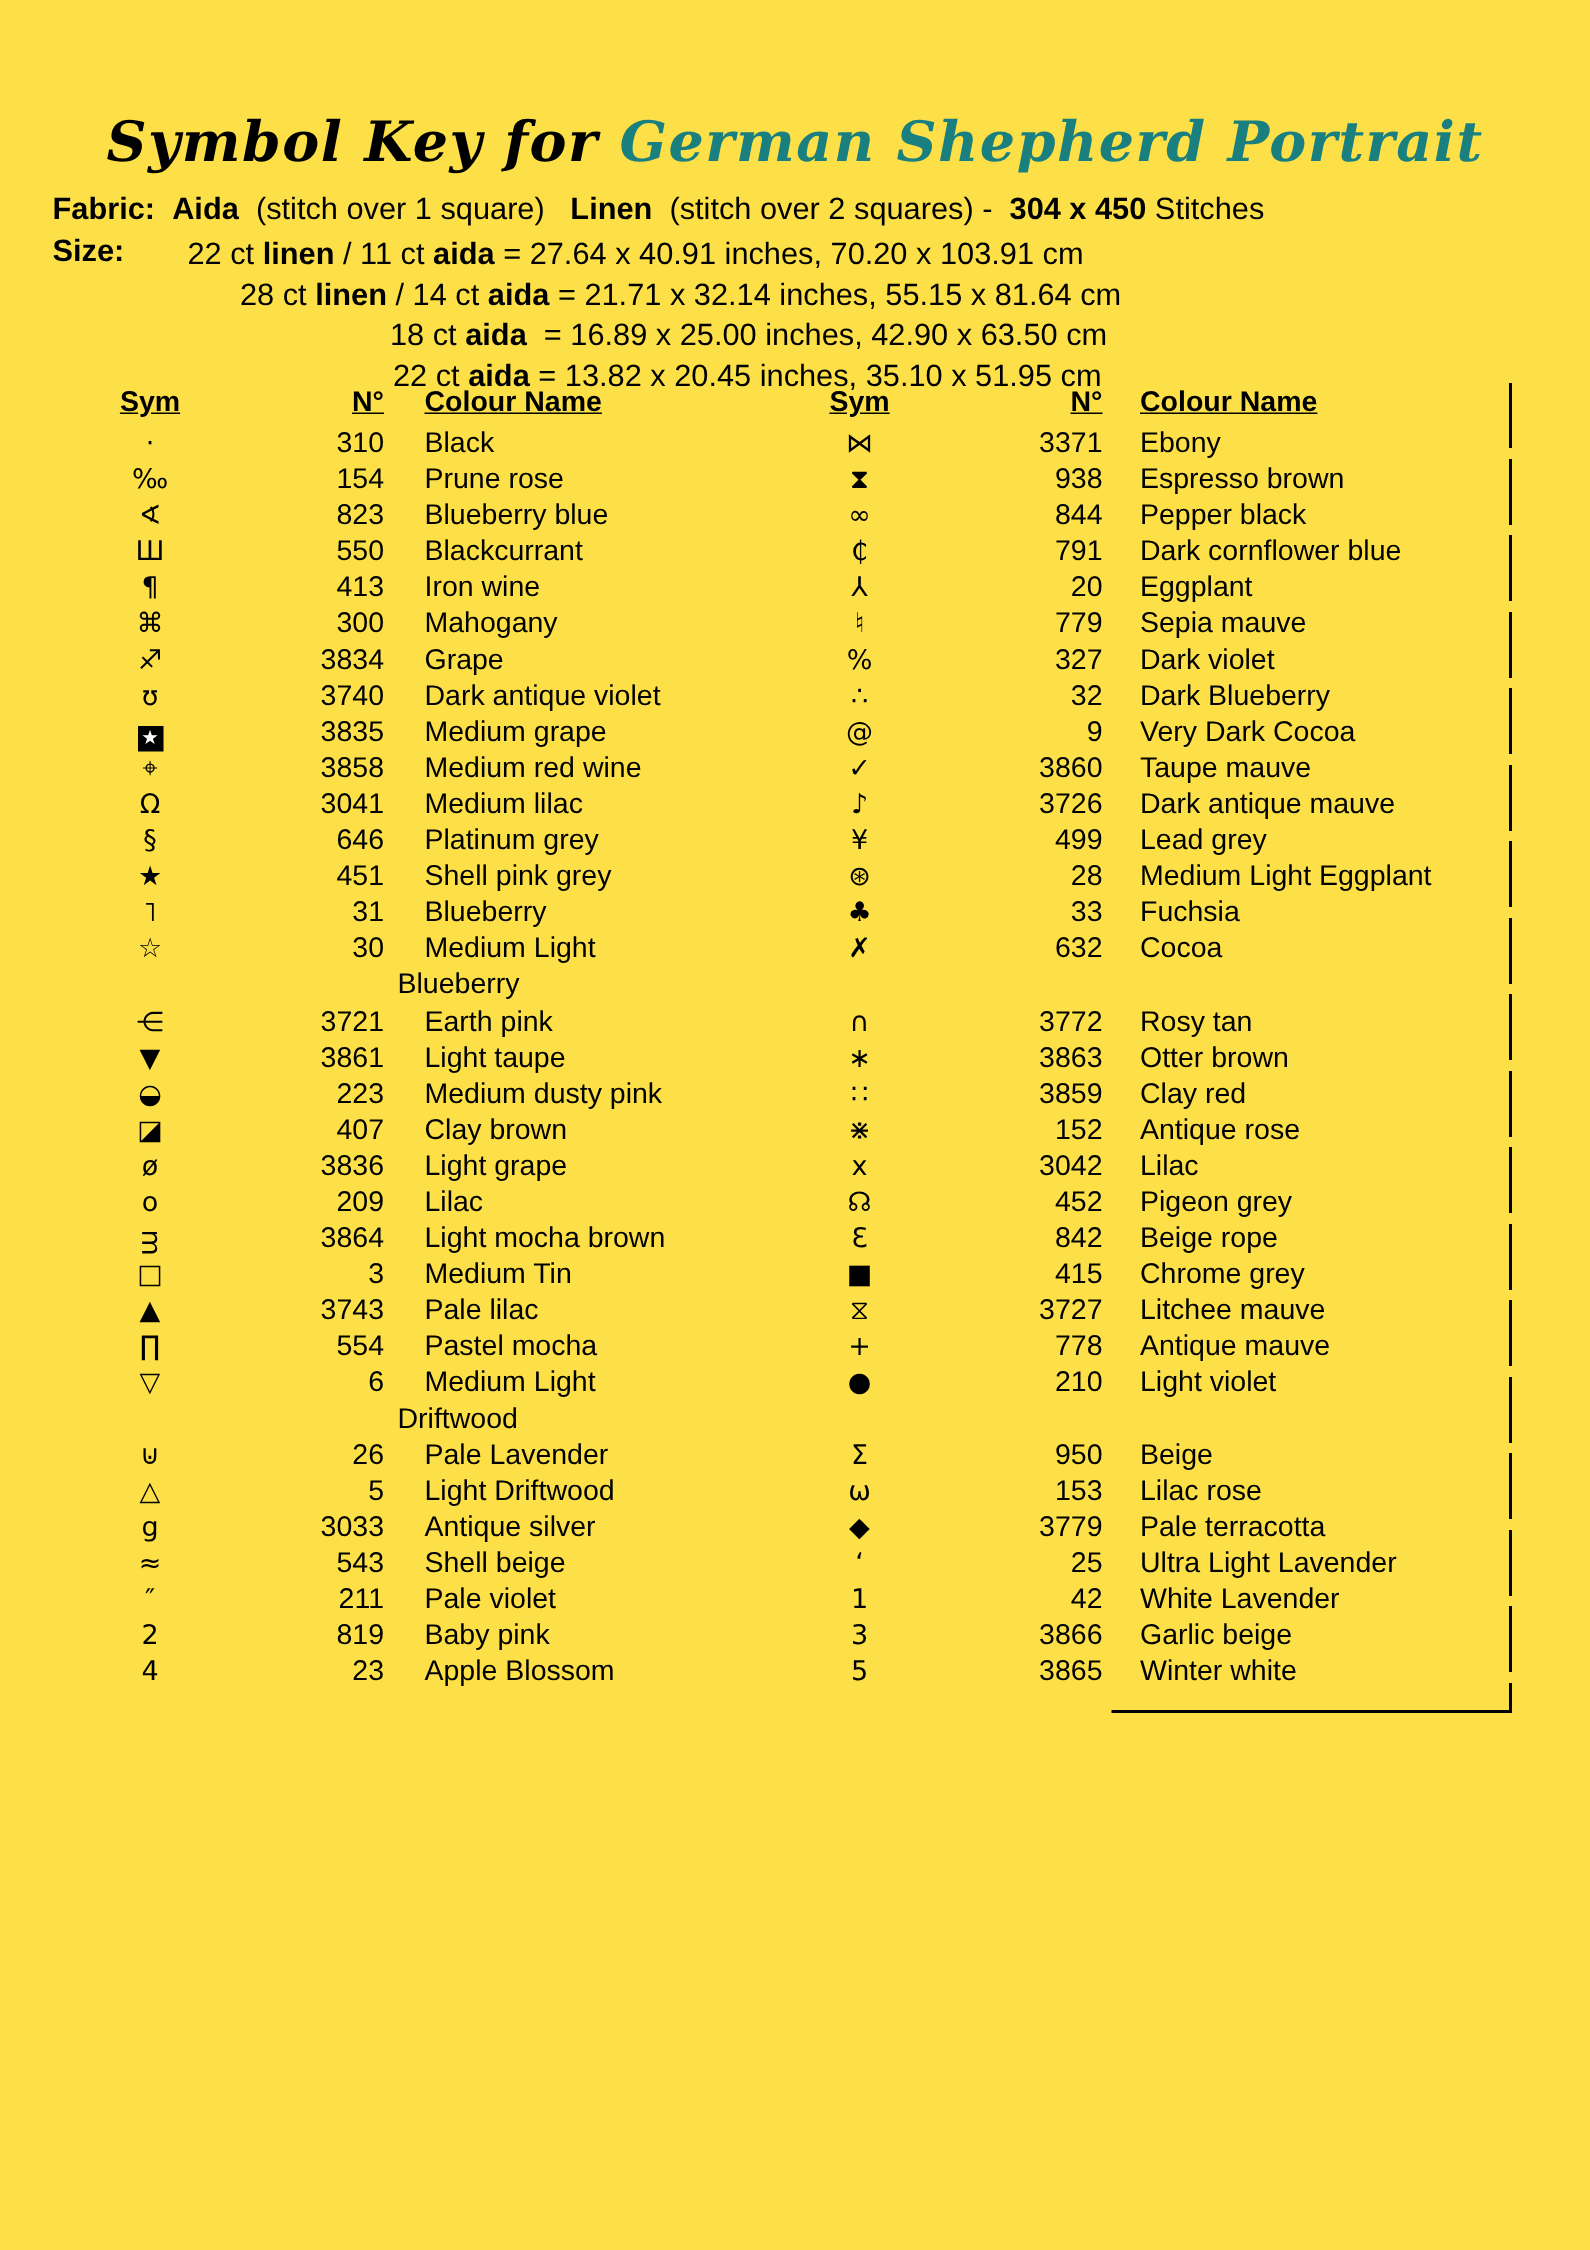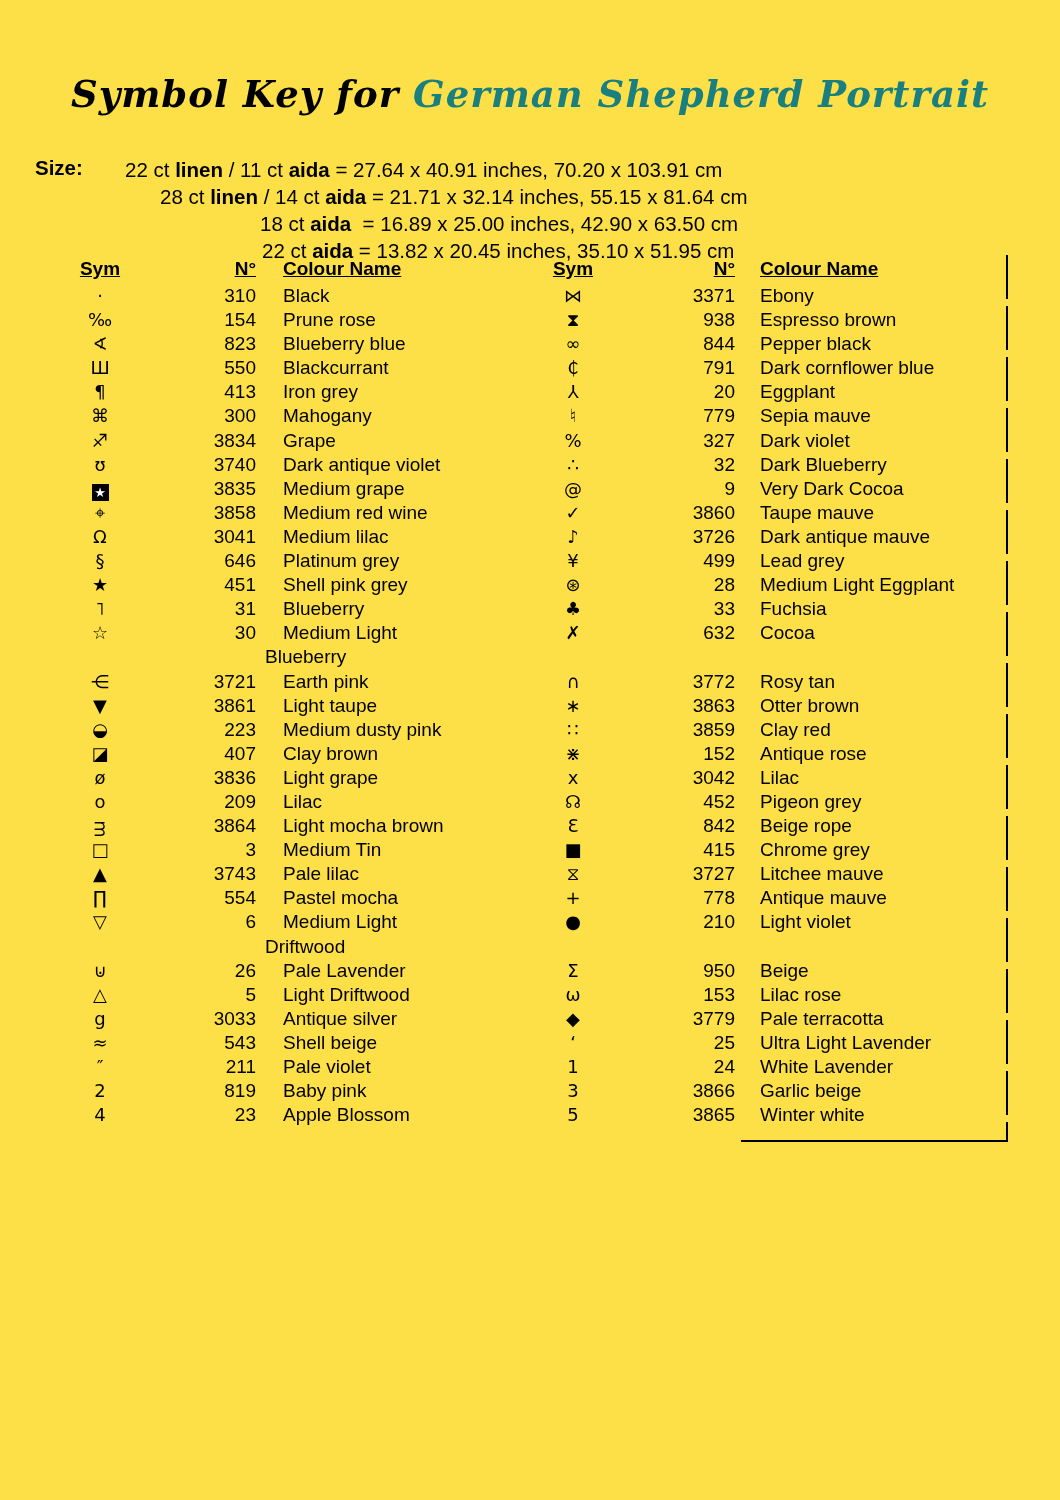--- a/index.html
+++ b/index.html
@@ -50,6 +50,7 @@
 
   <div class="title"><span>Symbol Key for </span><span class="subject" style="color: rgb(26, 127, 127);">German Shepherd Portrait</span></div>
 
+  <div class="fabric"><span class="b">Fabric:</span><span>  </span><span class="b">Aida</span><span>  (stitch over 1 square)   </span><span class="b">Linen</span><span>  (stitch over 2 squares) -  </span><span class="b">304 x 450</span><span> Stitches</span></div>
 
   <div class="size-label">Size:</div>
   <div class="size-lines"><div class="size-line i0"><span>22 ct </span><span class="b">linen</span><span> / 11 ct </span><span class="b">aida</span><span> = 27.64 x 40.91 inches, 70.20 x 103.91 cm</span></div><div class="size-line i1"><span>28 ct </span><span class="b">linen</span><span> / 14 ct </span><span class="b">aida</span><span> = 21.71 x 32.14 inches, 55.15 x 81.64 cm</span></div><div class="size-line i2"><span>18 ct </span><span class="b">aida</span><span>  = 16.89 x 25.00 inches, 42.90 x 63.50 cm</span></div><div class="size-line i3"><span>22 ct </span><span class="b">aida</span><span> = 13.82 x 20.45 inches, 35.10 x 51.95 cm</span></div></div>

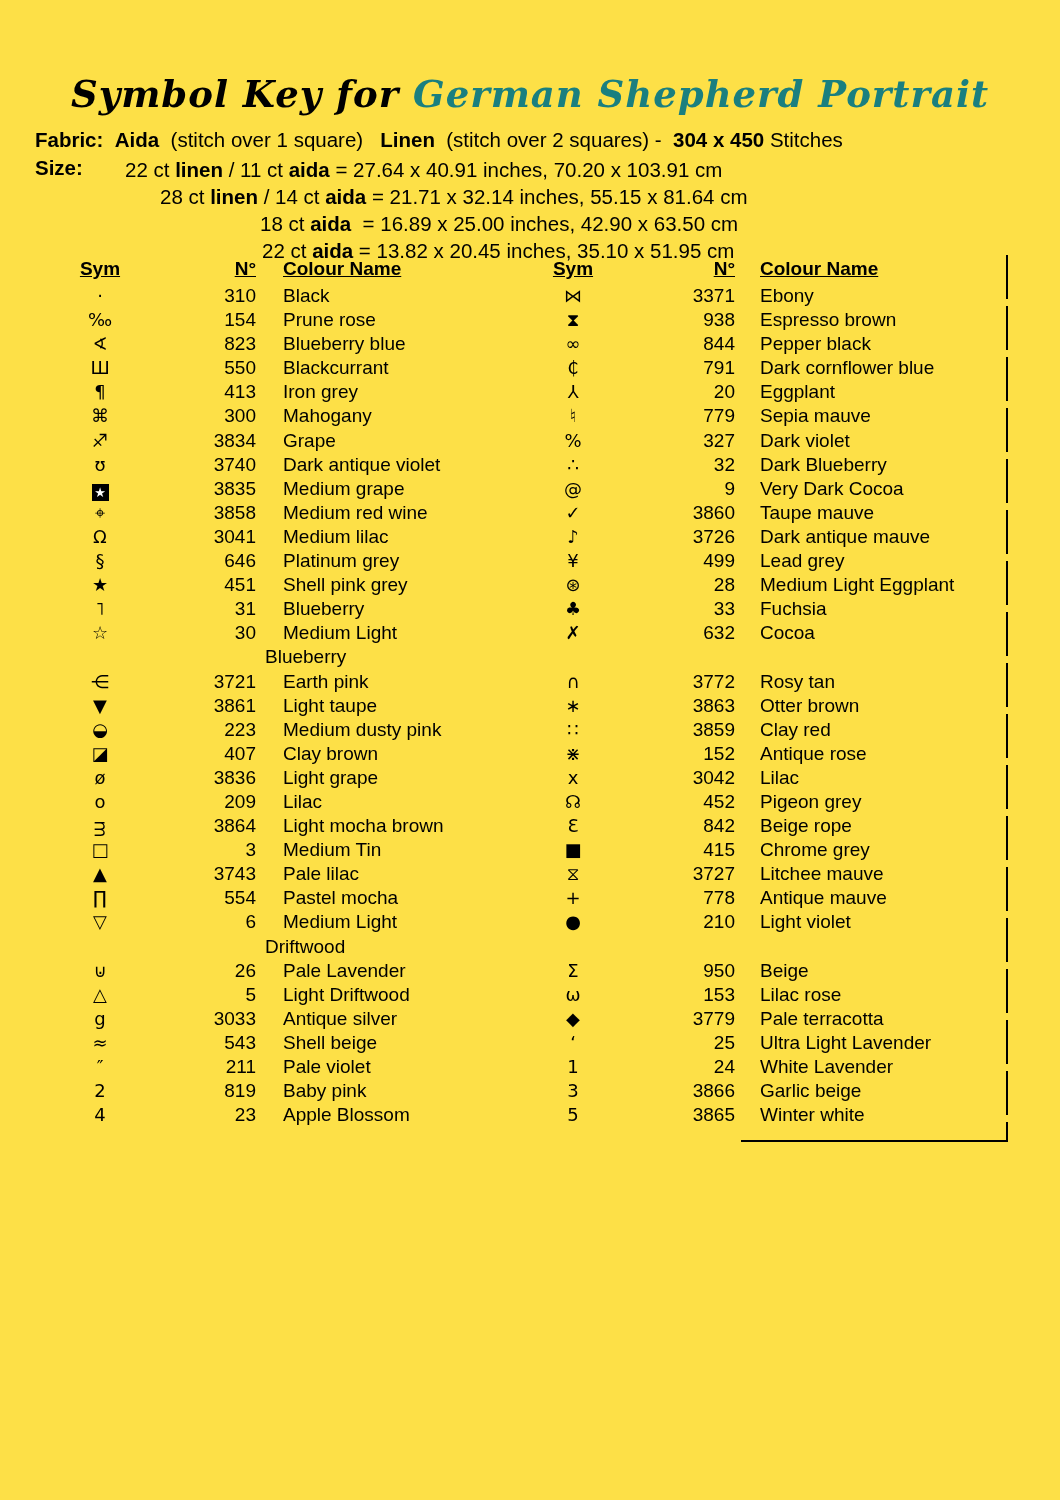--- a/index.html
+++ b/index.html
@@ -85,7 +85,7 @@
         <div class="trow">
           <span class="cell col-sym">¶</span>
           <span class="cell col-num">413</span>
-          <span class="cell col-name">Iron grey</span>
+          <span class="cell col-name">Iron wine</span>
         </div>
         <div class="trow">
           <span class="cell col-sym">⌘</span>

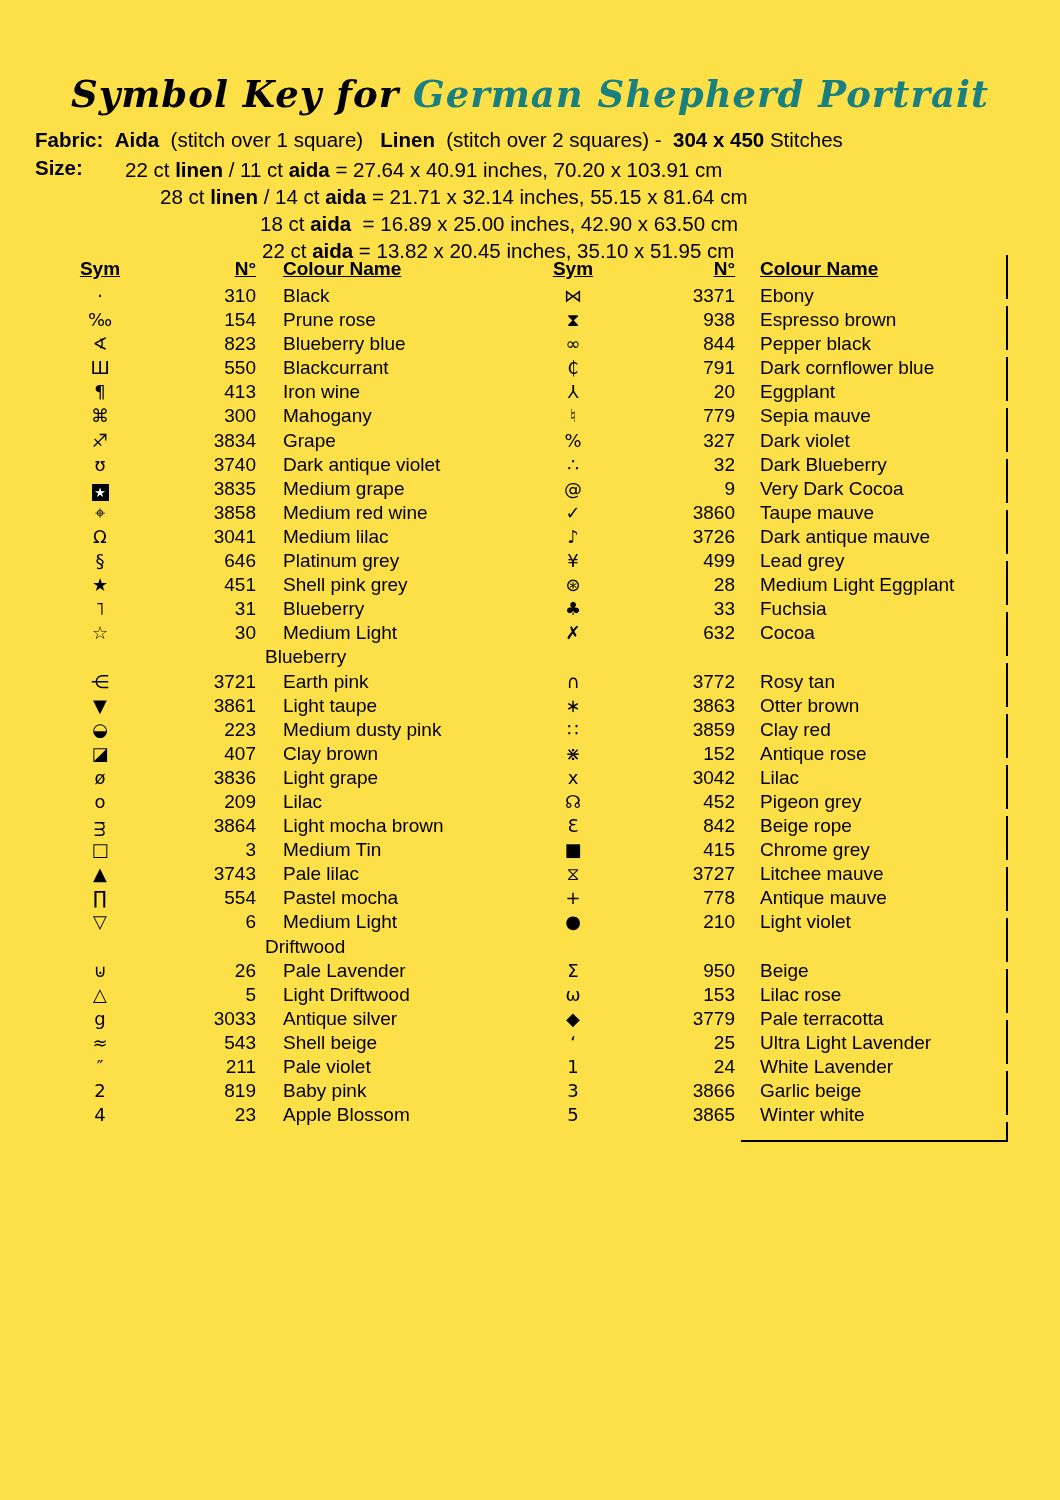--- a/index.html
+++ b/index.html
@@ -409,7 +409,7 @@
         </div>
         <div class="trow">
           <span class="cell col-sym">1</span>
-          <span class="cell col-num">24</span>
+          <span class="cell col-num">42</span>
           <span class="cell col-name">White Lavender</span>
         </div>
         <div class="trow">

